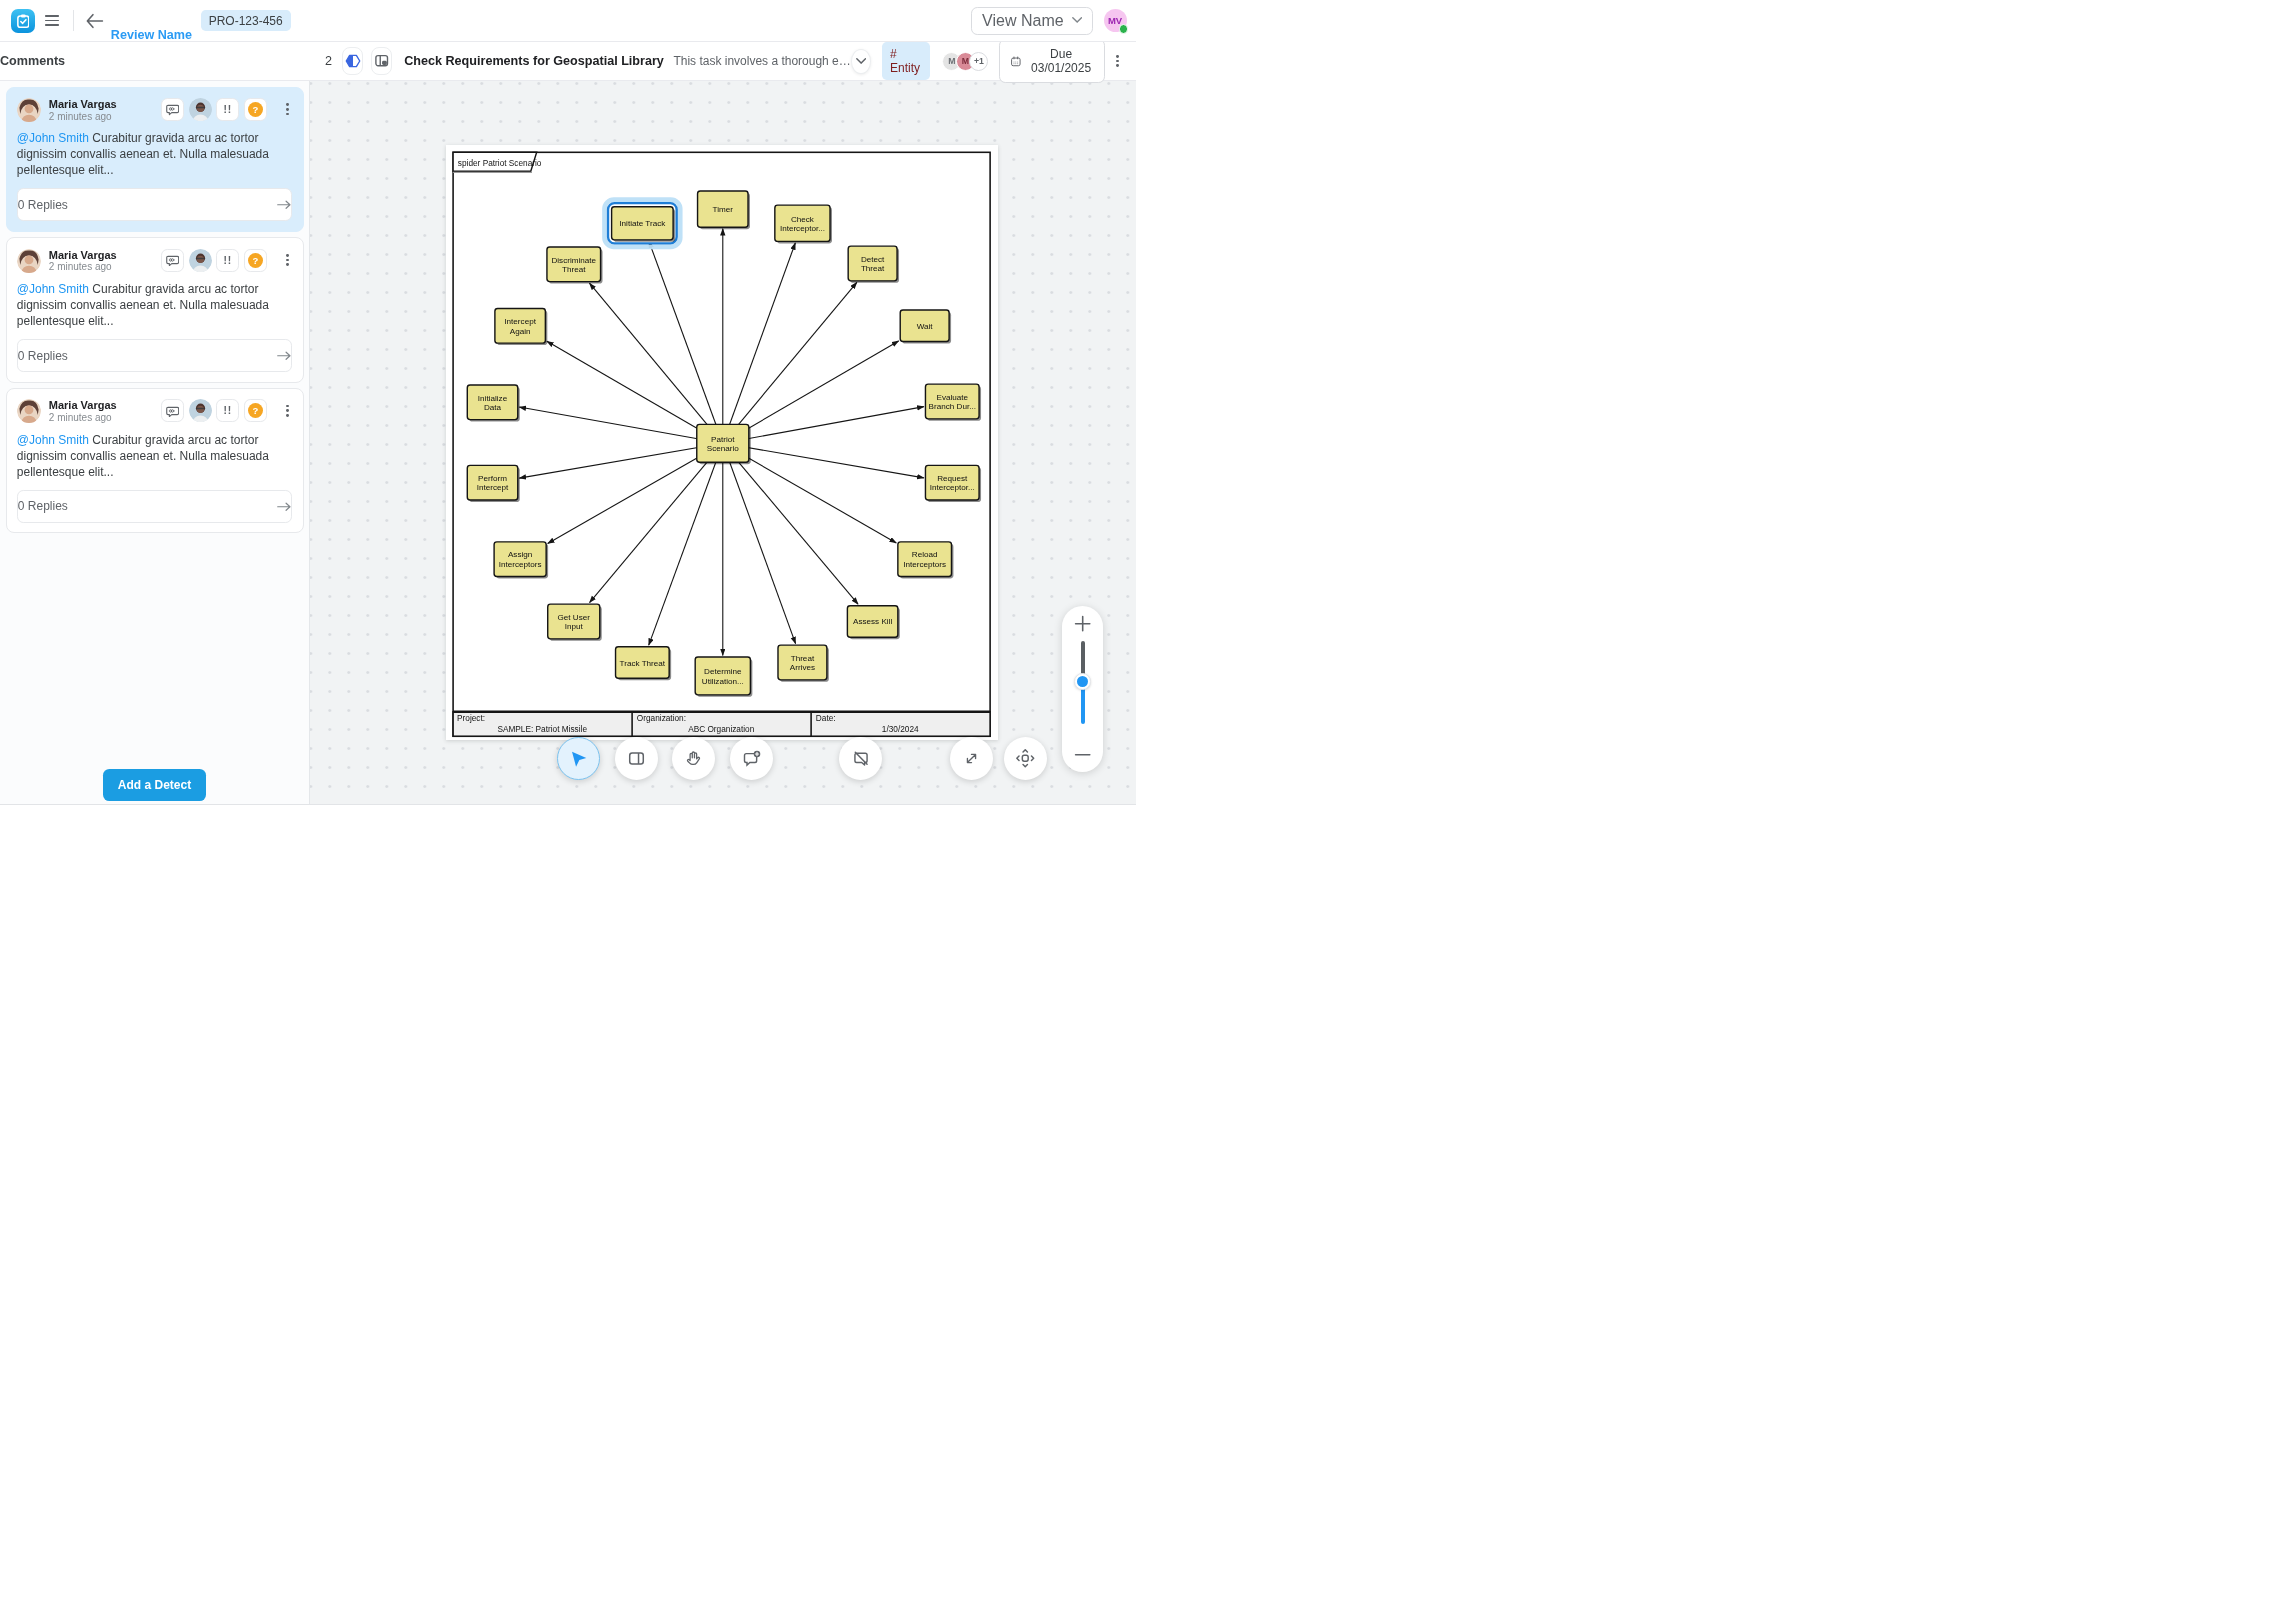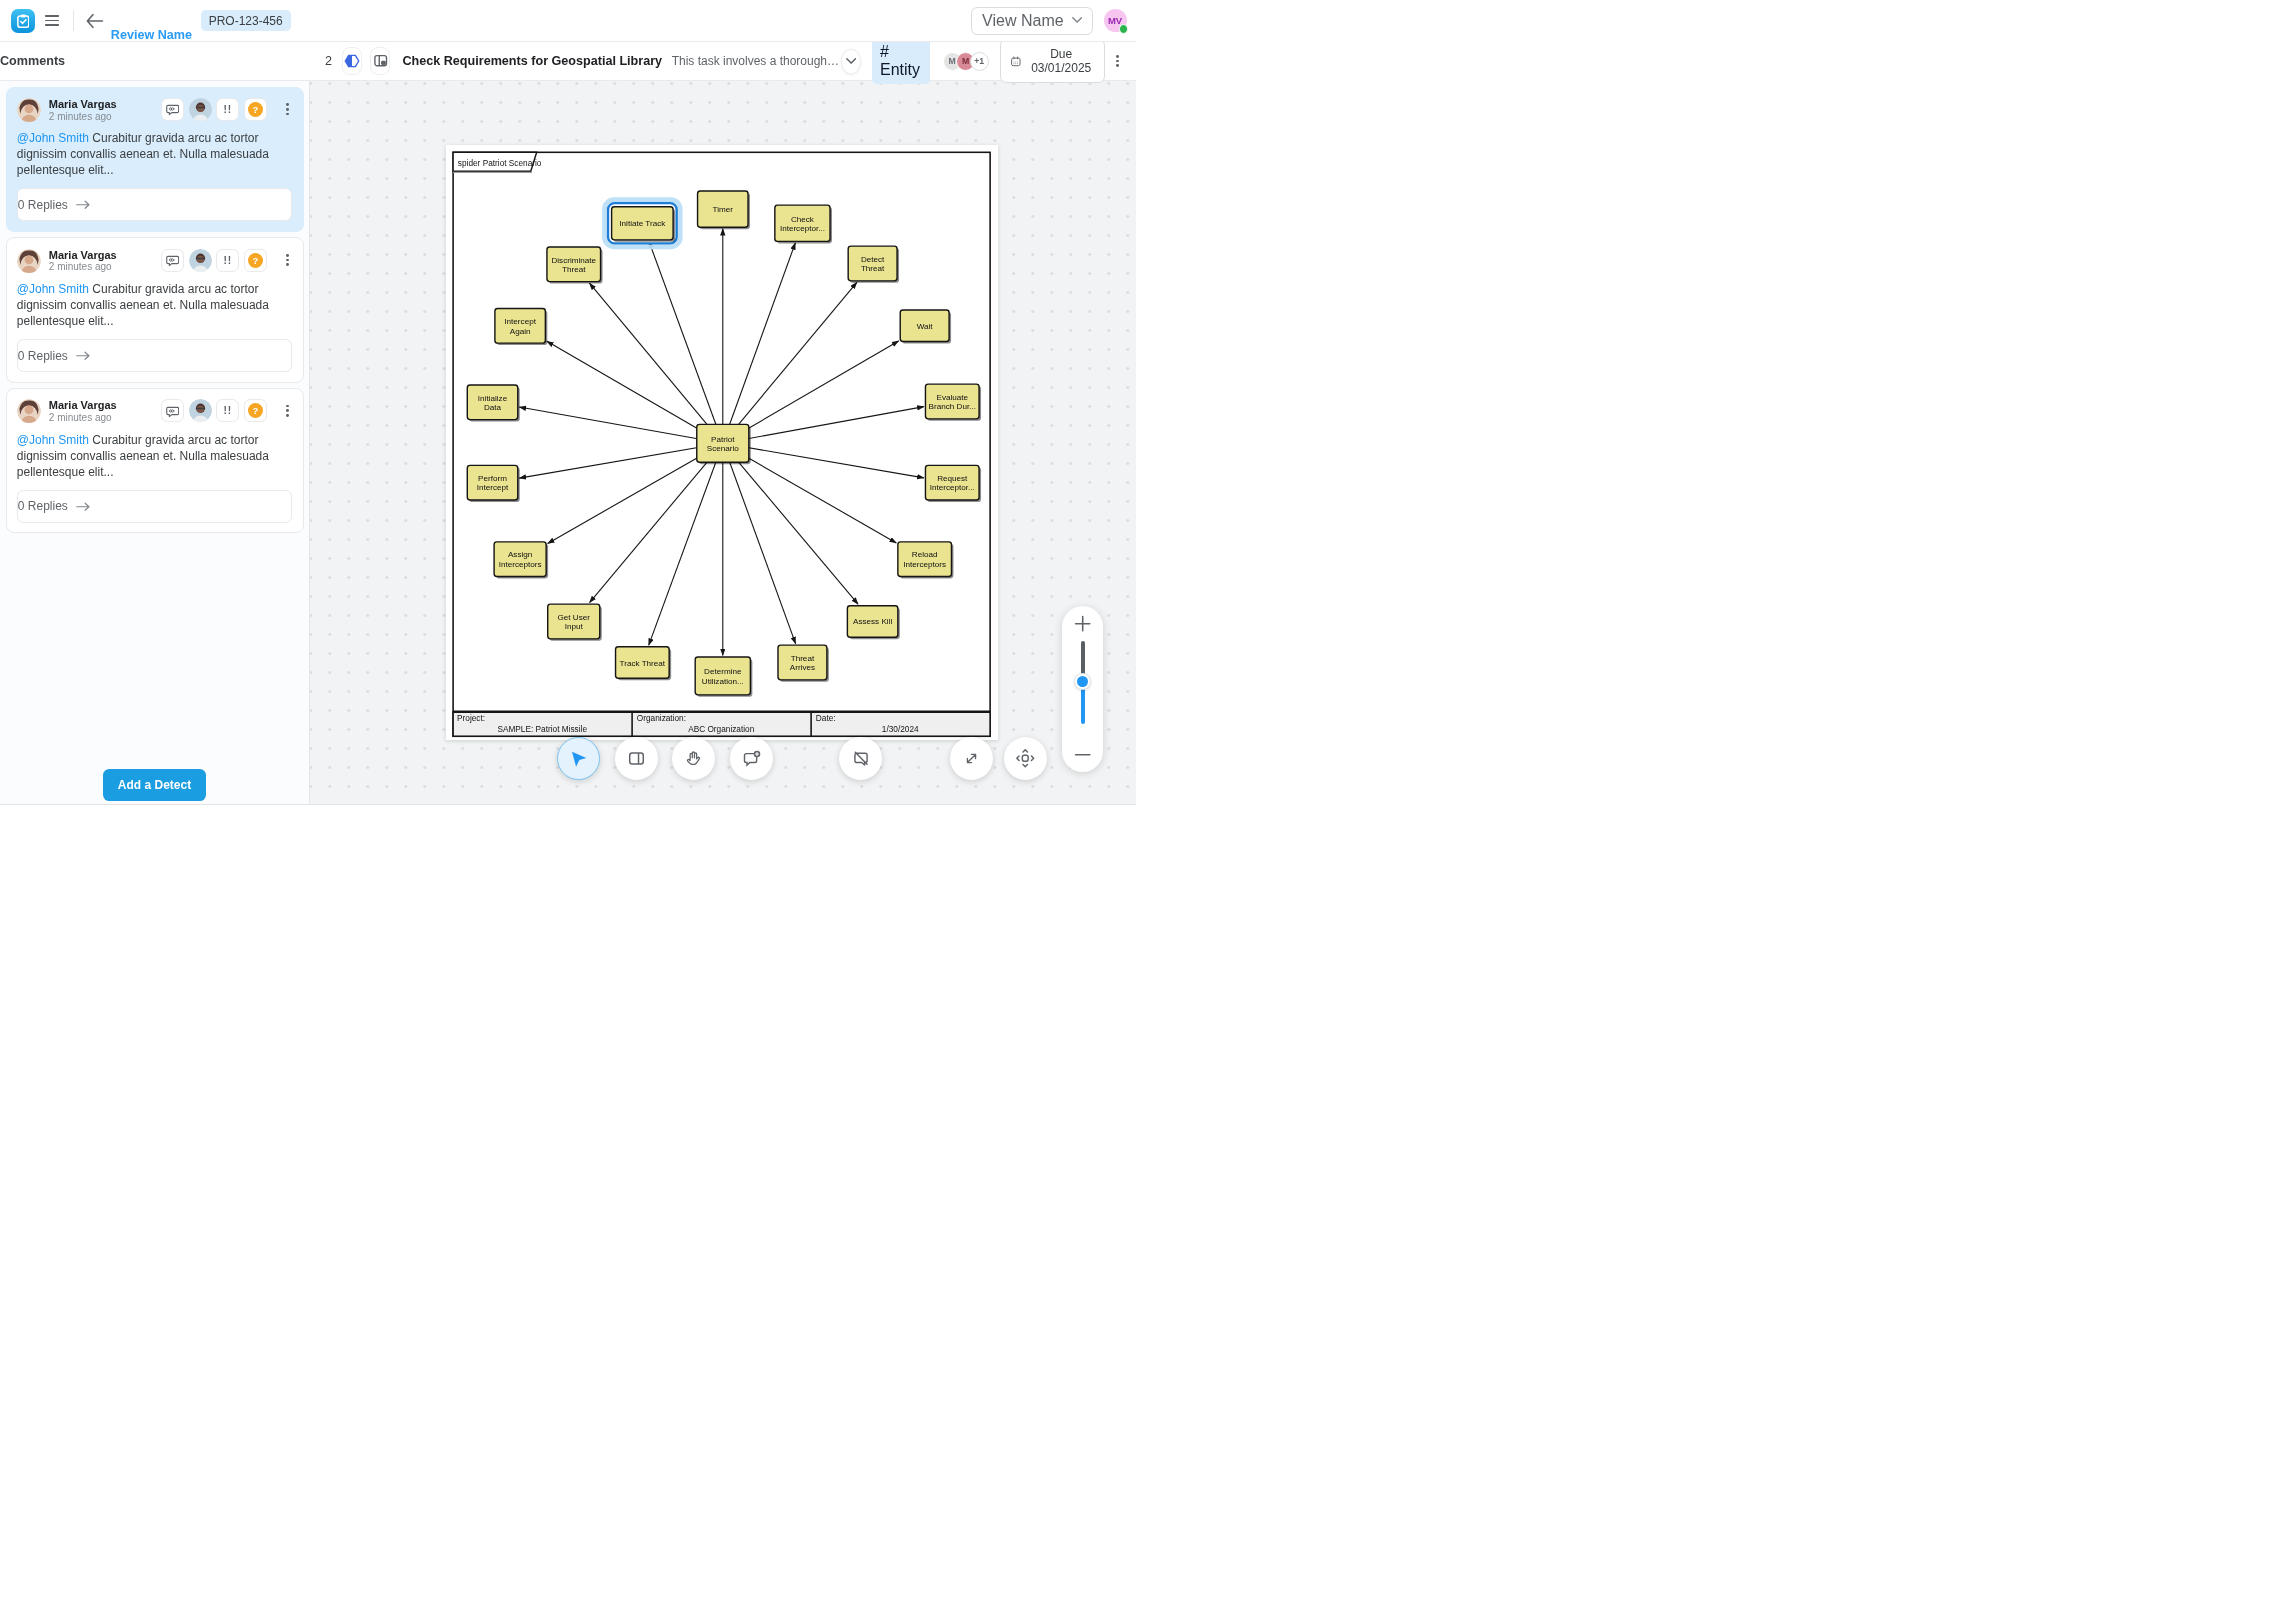--- a/index.html
+++ b/index.html
@@ -43,7 +43,7 @@
   .th-right { margin-left:auto; display:flex; align-items:center; }
   .chev-circle { width:25px; height:25px; border-radius:50%; border:0.8px solid #eceef0; background:#fff;
                  box-shadow:0 0.8px 3.2px rgba(0,0,0,.08); display:flex; align-items:center; justify-content:center; cursor:pointer; }
-  .entity-badge { margin-left:11px; background:#d8ecfb; color:#0f172a; font-size:16px; font-weight:500;
+  .entity-badge { margin-left:11px; background:#d8ecfb; color:#7f1d1d; font-size:12px; font-weight:500;
                   padding:4.7px 8px; border-radius:4.7px; cursor:pointer; }
   .avatar-stack { display:flex; margin-left:12.6px; }
   .avatar-stack .av { width:19px; height:19px; border-radius:50%; border:1.6px solid #fff;

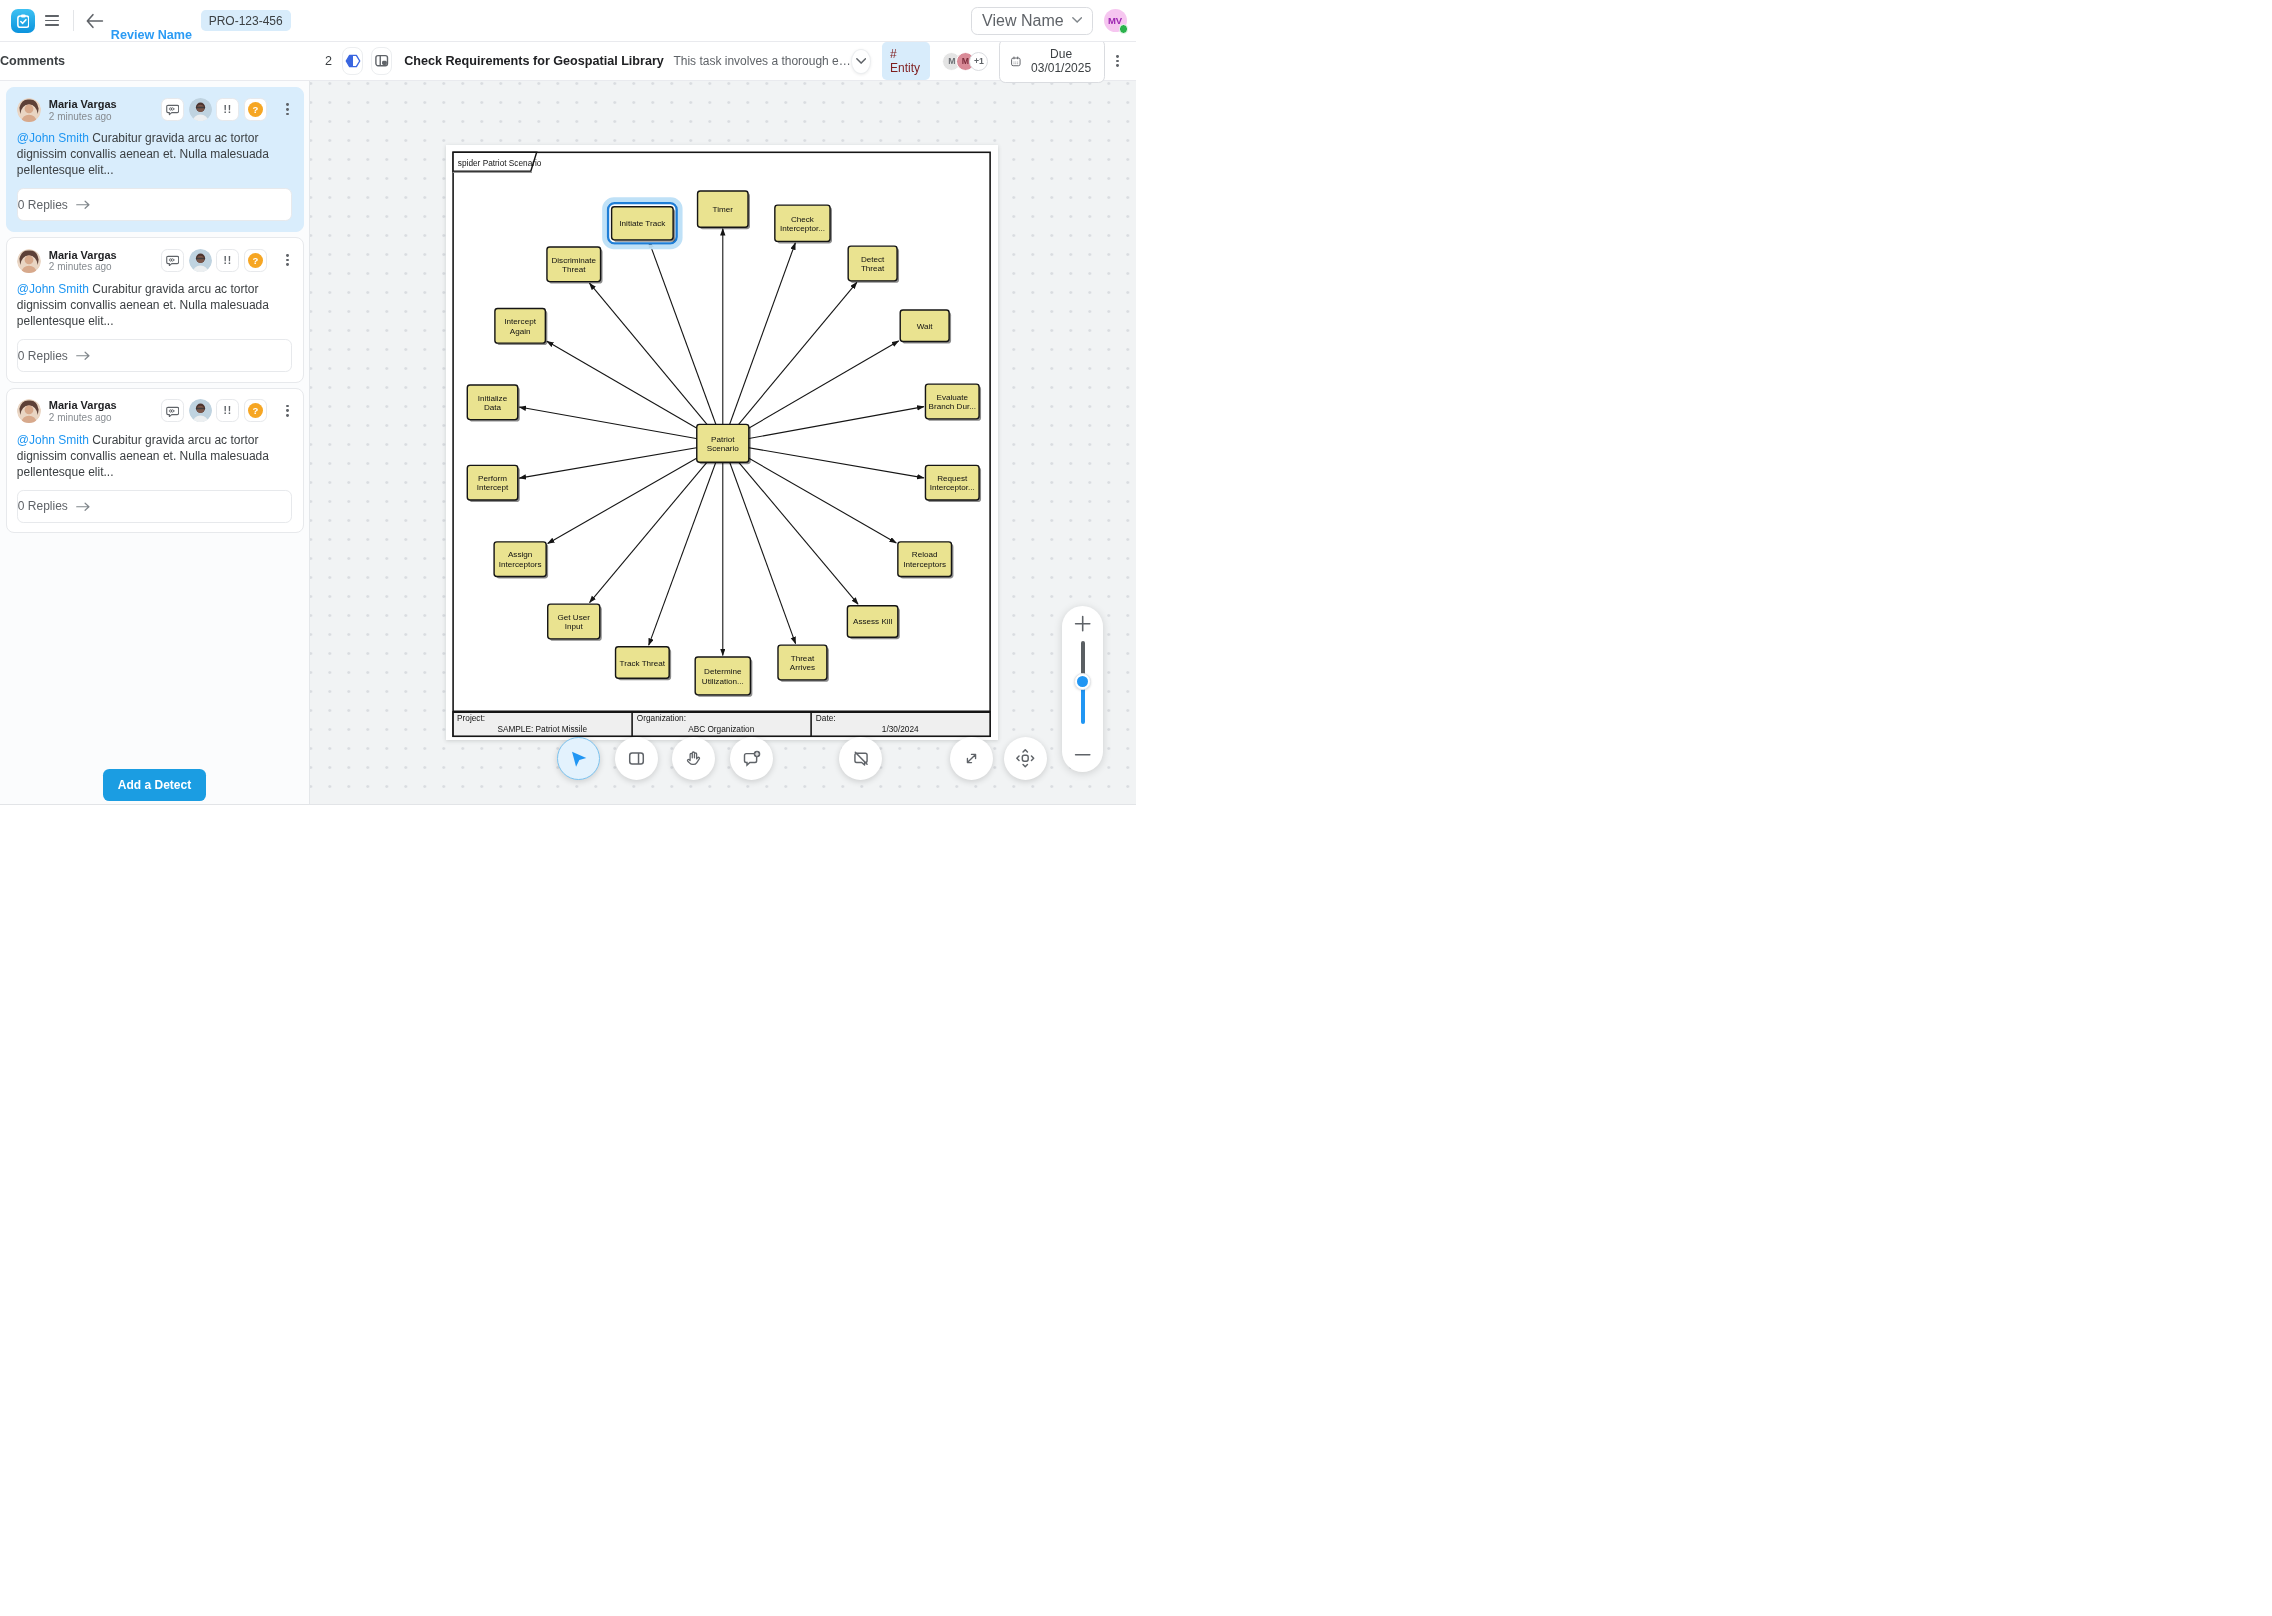--- a/index.html
+++ b/index.html
@@ -78,7 +78,7 @@
   .cc-text { margin-top:9.5px; font-size:12px; line-height:1.32; color:#3c4043; }
   .cc-text .mention { color:#1e96f2; }
   .cc-replies { margin-top:9.5px; height:33px; background:#fff; border:0.8px solid #e7e9ec; border-radius:6.3px;
-                display:flex; align-items:center; justify-content:flex-start; gap:8px; font-size:12px; color:#5f6368; cursor:pointer; }
+                display:flex; align-items:center; justify-content:space-between; gap:8px; font-size:12px; color:#5f6368; cursor:pointer; }
   .add-comment-btn { position:absolute; left:103px; bottom:7px; width:103px; height:32px; background:#1b9de2;
                      color:#fff; font-size:12px; font-weight:600; border:none; border-radius:6.3px; cursor:pointer;
                      display:flex; align-items:center; justify-content:center; }

